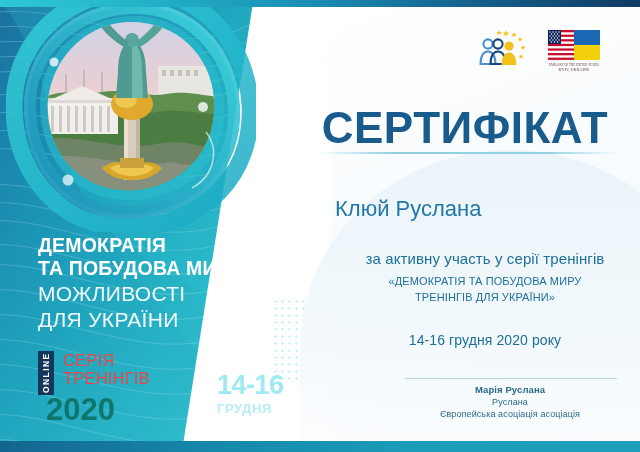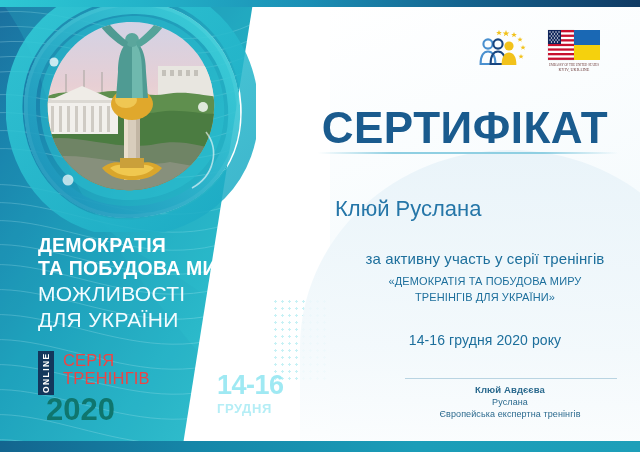--- a/index.html
+++ b/index.html
@@ -539,7 +539,7 @@
 
   <div class="sign-rule"></div>
   <div class="sign-block">
-    <div class="sign-name">Клюй Авдєєва</div>
+    <div class="sign-name">Марія Руслана</div>
     <div class="sign-role">Руслана</div>
     <div class="sign-org">Європейська експертна тренінгів</div>
   </div>

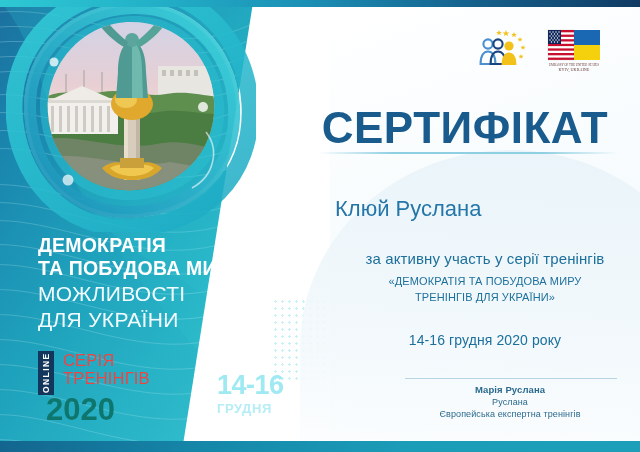--- a/index.html
+++ b/index.html
@@ -541,7 +541,7 @@
   <div class="sign-block">
     <div class="sign-name">Марія Руслана</div>
     <div class="sign-role">Руслана</div>
-    <div class="sign-org">Європейська експертна тренінгів</div>
+    <div class="sign-org">Європейська асоціація асоціація</div>
   </div>
 
   <div class="top-bar"></div>

